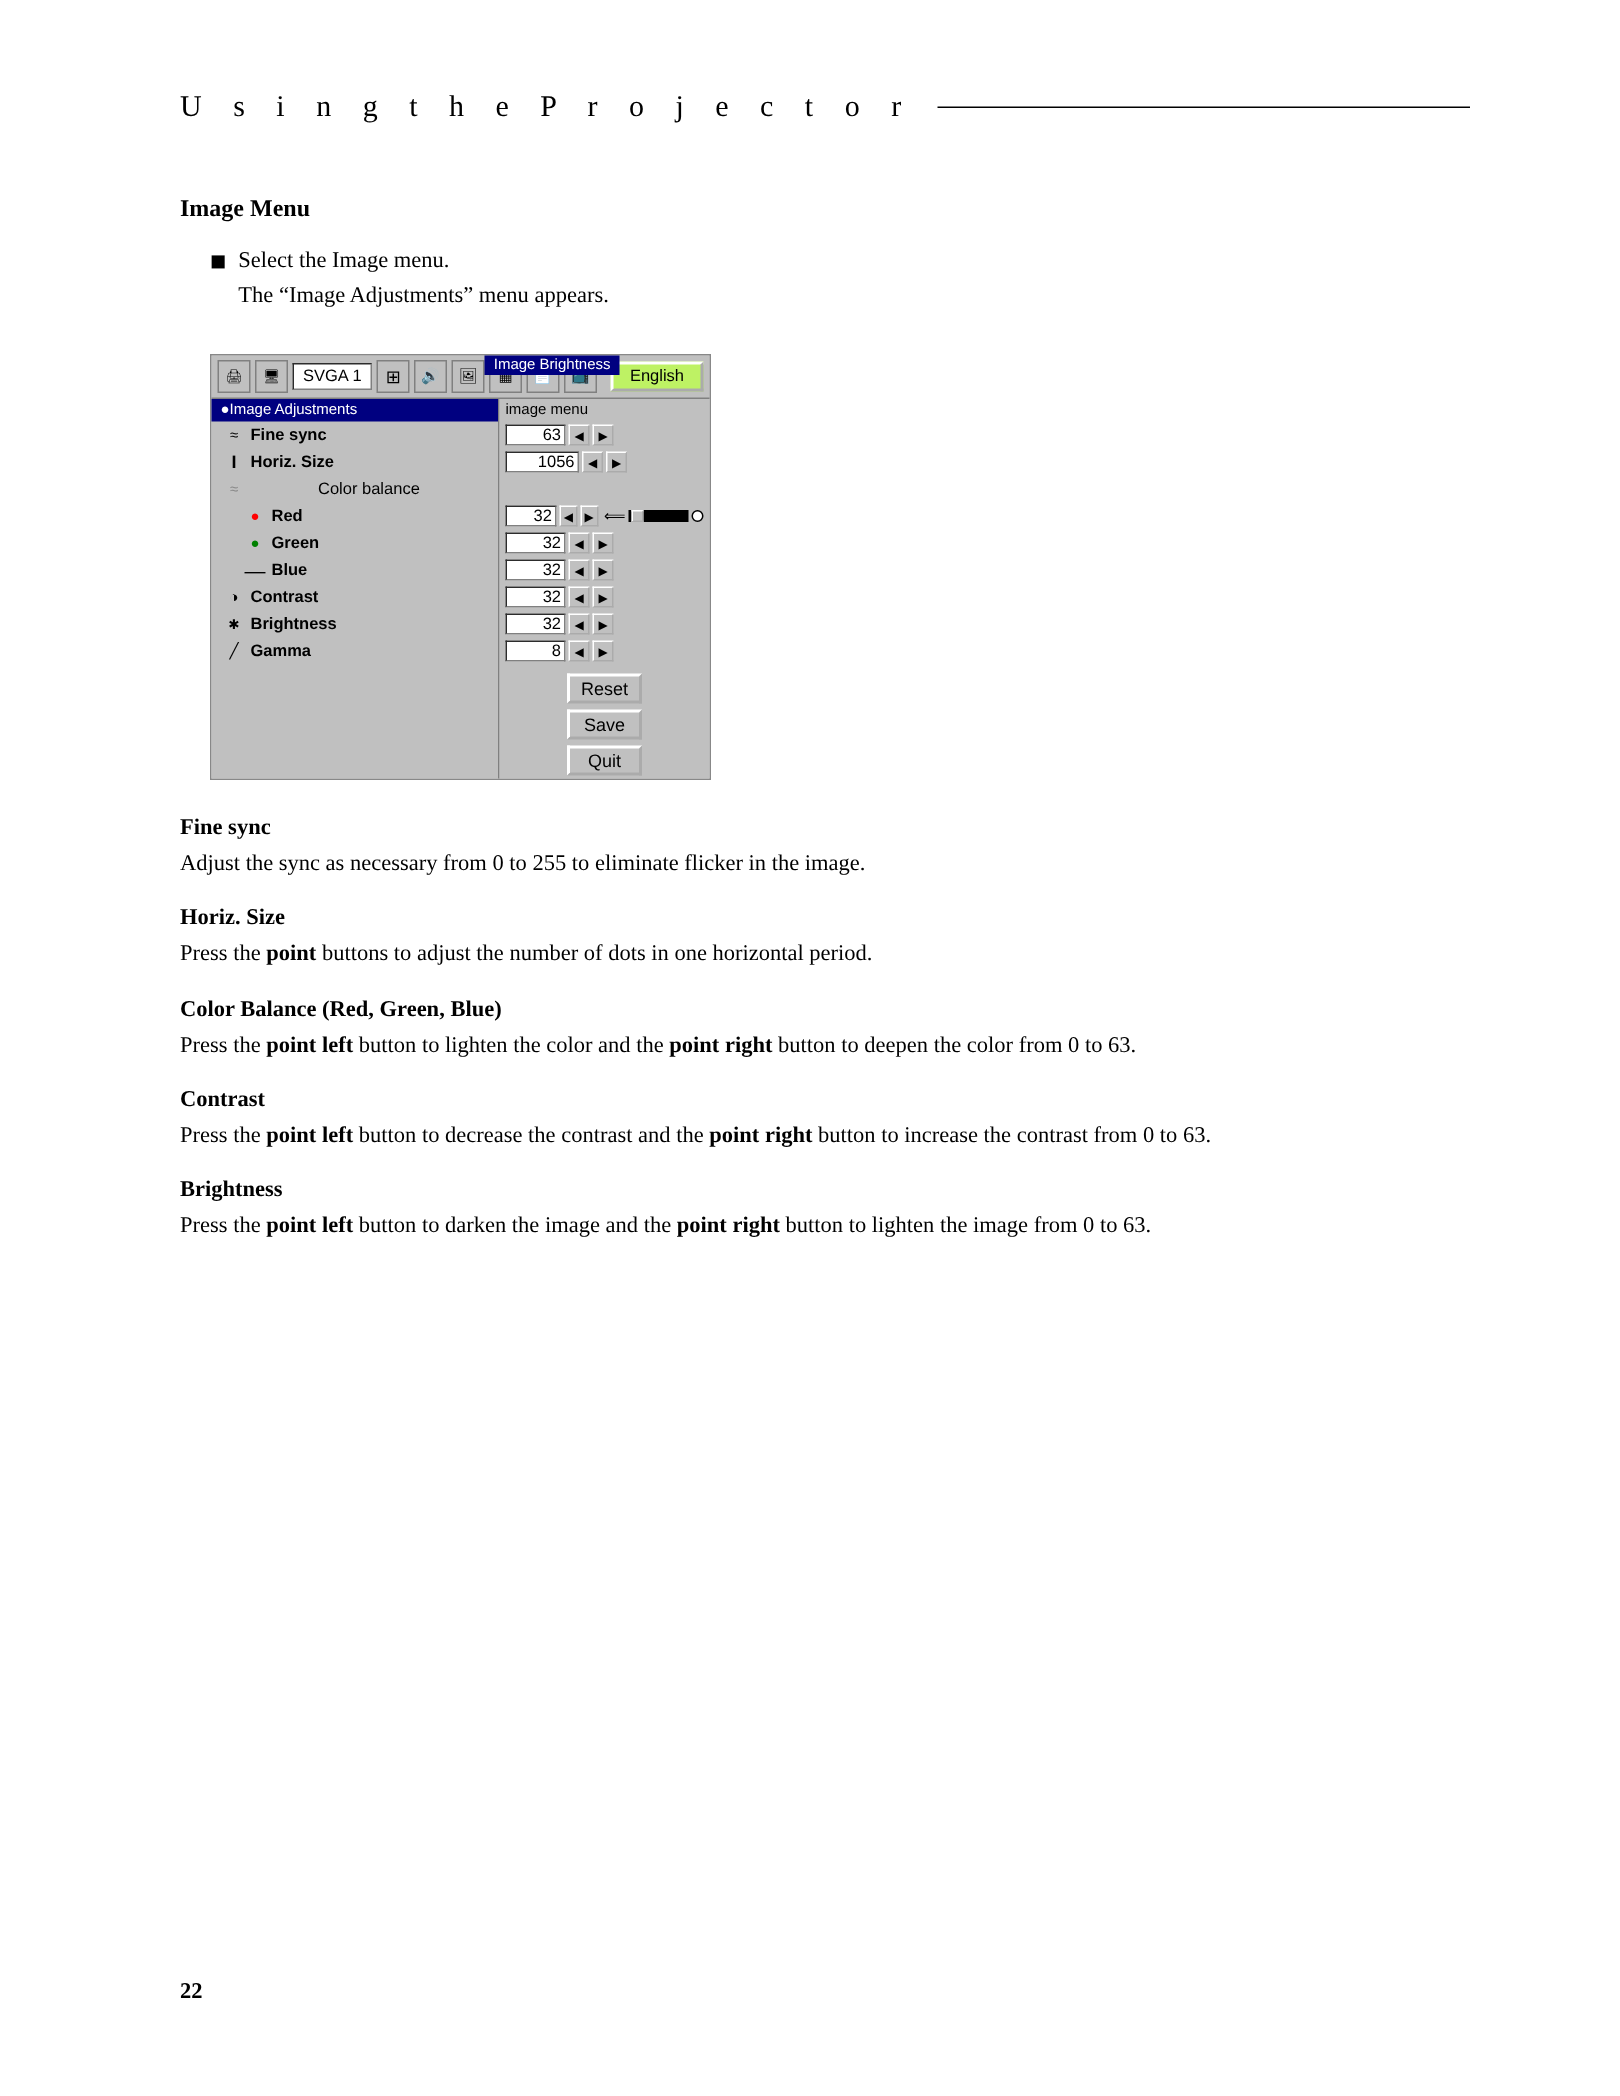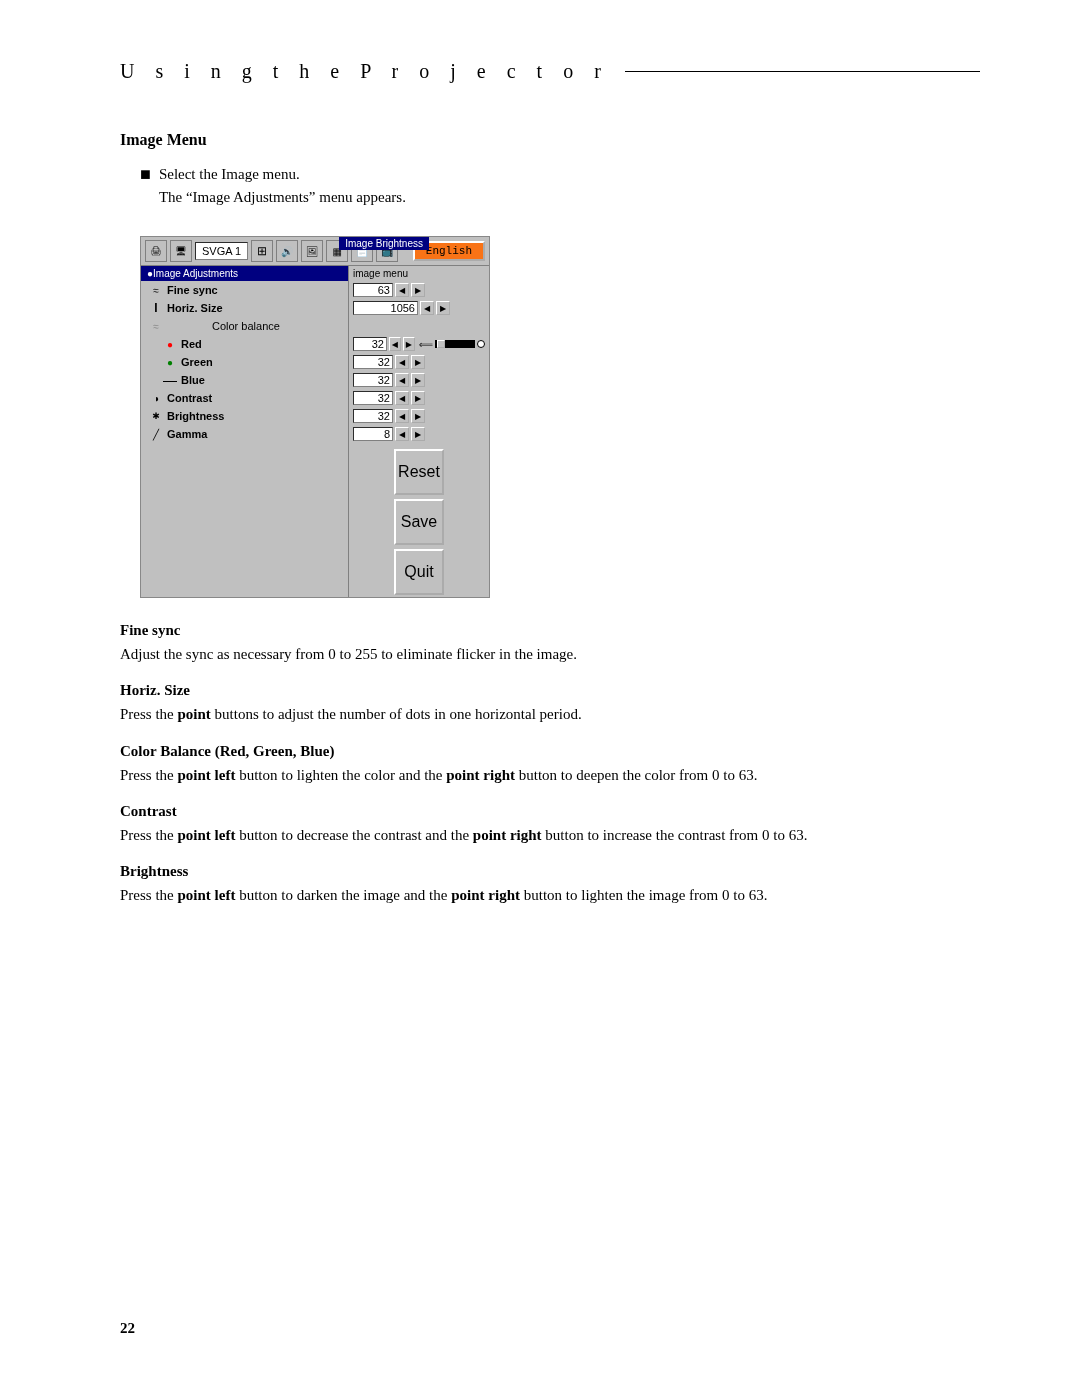--- a/index.html
+++ b/index.html
@@ -128,11 +128,11 @@
     }
 
     .tb-english {
-      background: #f97316;
+      background: #bef264;
       border: 2px outset #fff;
       padding: 2px 11px;
       font-size: 11px;
-      font-family: Liberation Mono, monospace;
+      font-family: Liberation Sans, sans-serif;
       margin-left: auto;
     }
 

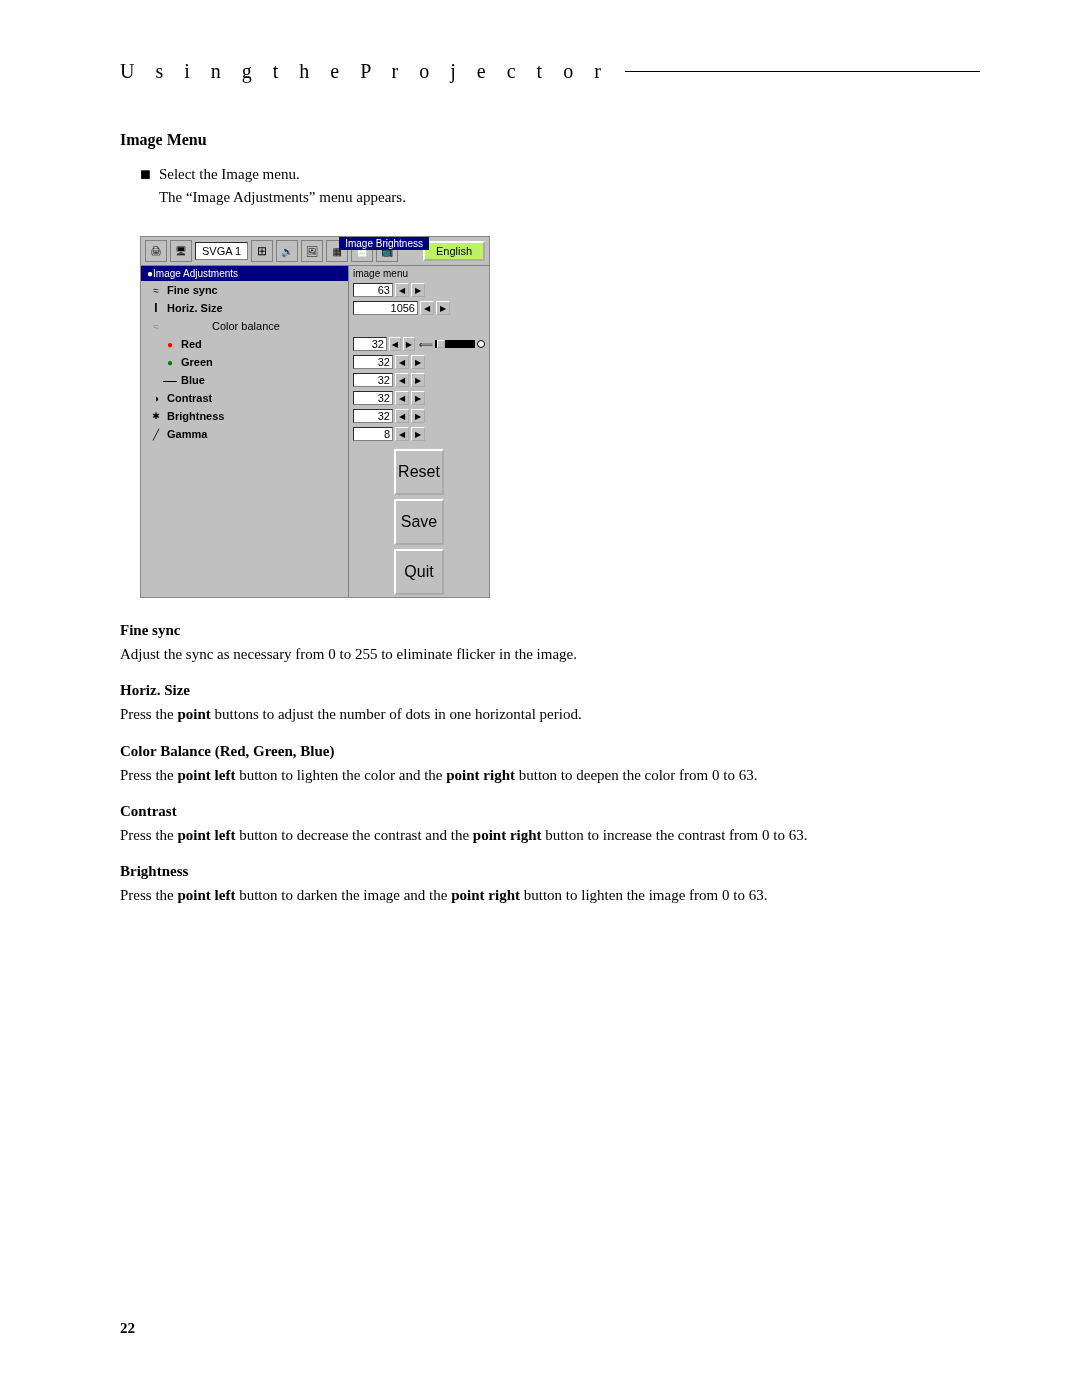--- a/index.html
+++ b/index.html
@@ -143,7 +143,7 @@
     }
 
     .menu-left {
-      width: 208px;
+      width: 192px;
       background: #c0c0c0;
       border-right: 1px solid #808080;
     }

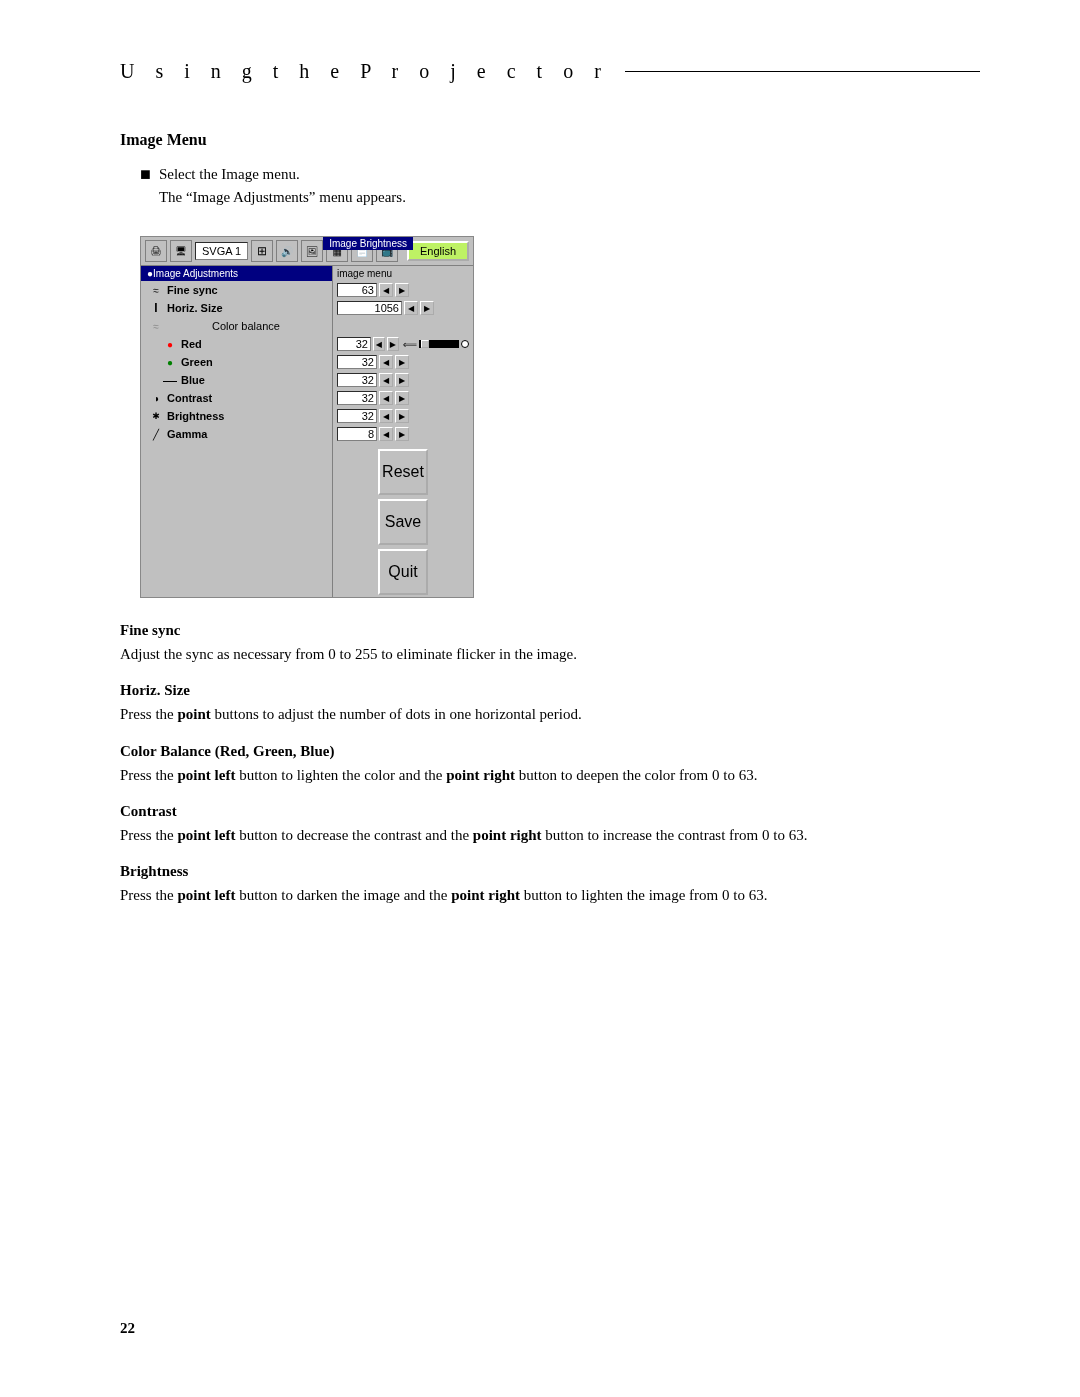--- a/index.html
+++ b/index.html
@@ -409,7 +409,7 @@
           </div>
 
           <div class="value-row">
-            <span class="value-box" style="width:65px;">1056</span>
+            <span class="value-box" style="width:49px;">1056</span>
             <div class="arrow-btn">◀</div>
             <div class="arrow-btn">▶</div>
           </div>

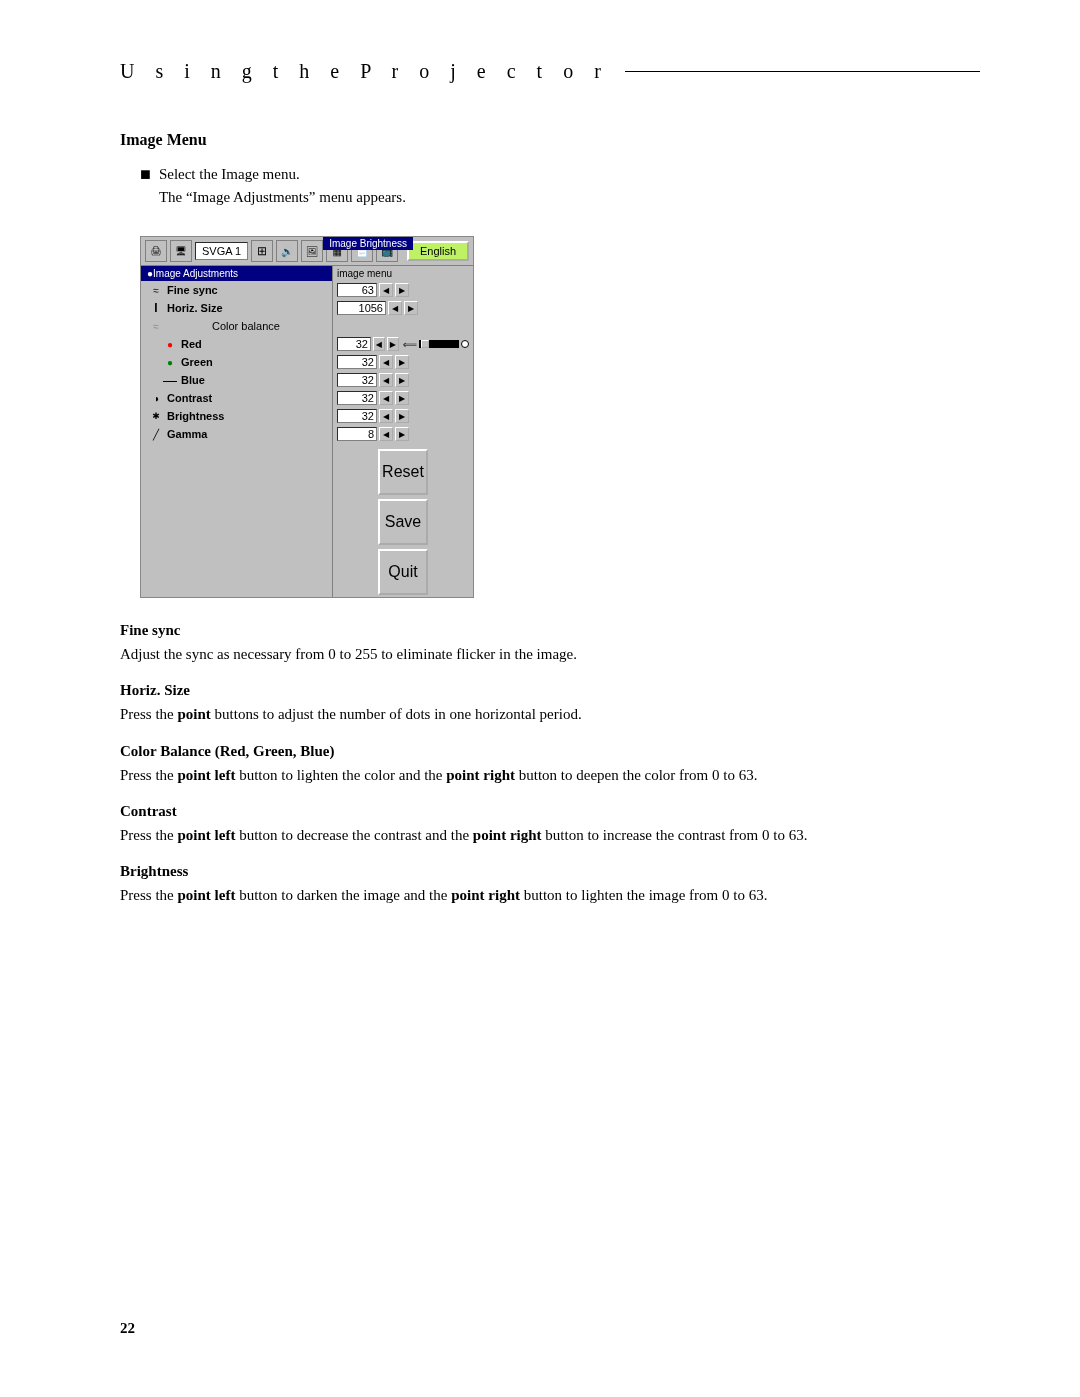--- a/index.html
+++ b/index.html
@@ -263,10 +263,10 @@
       display: block;
       width: 50px;
       text-align: center;
-      font-size: 16px;
+      font-size: 12px;
       font-family: Arial, sans-serif;
       cursor: pointer;
-      padding: 12px 0;
+      padding: 1px 0;
     }
 
     

